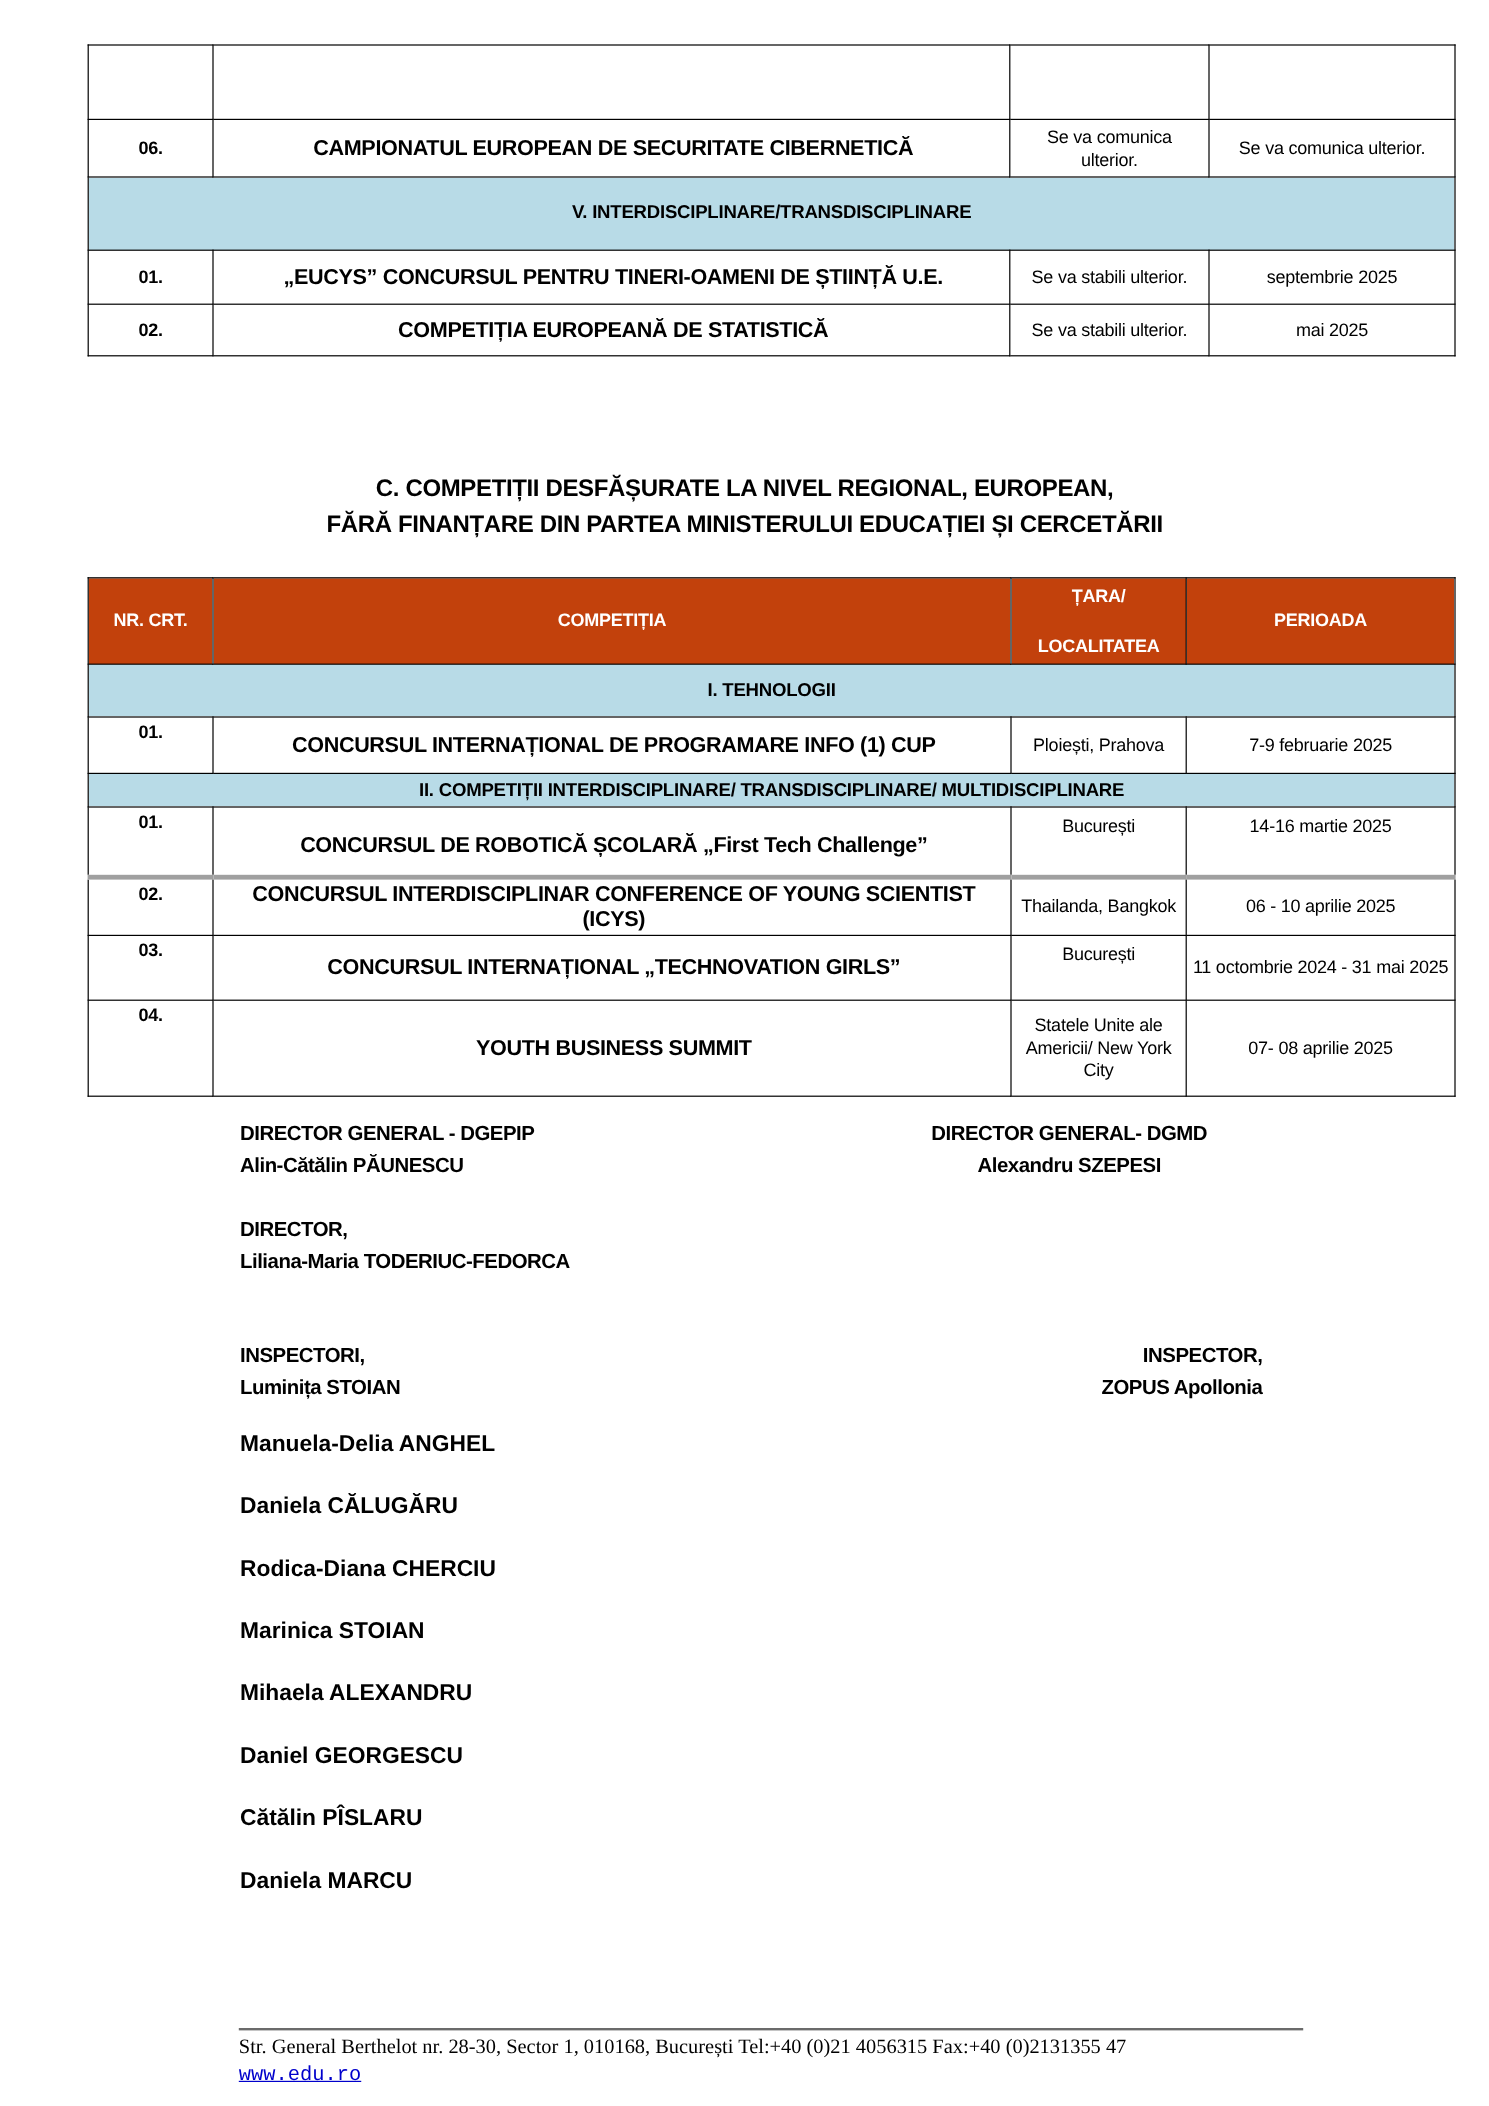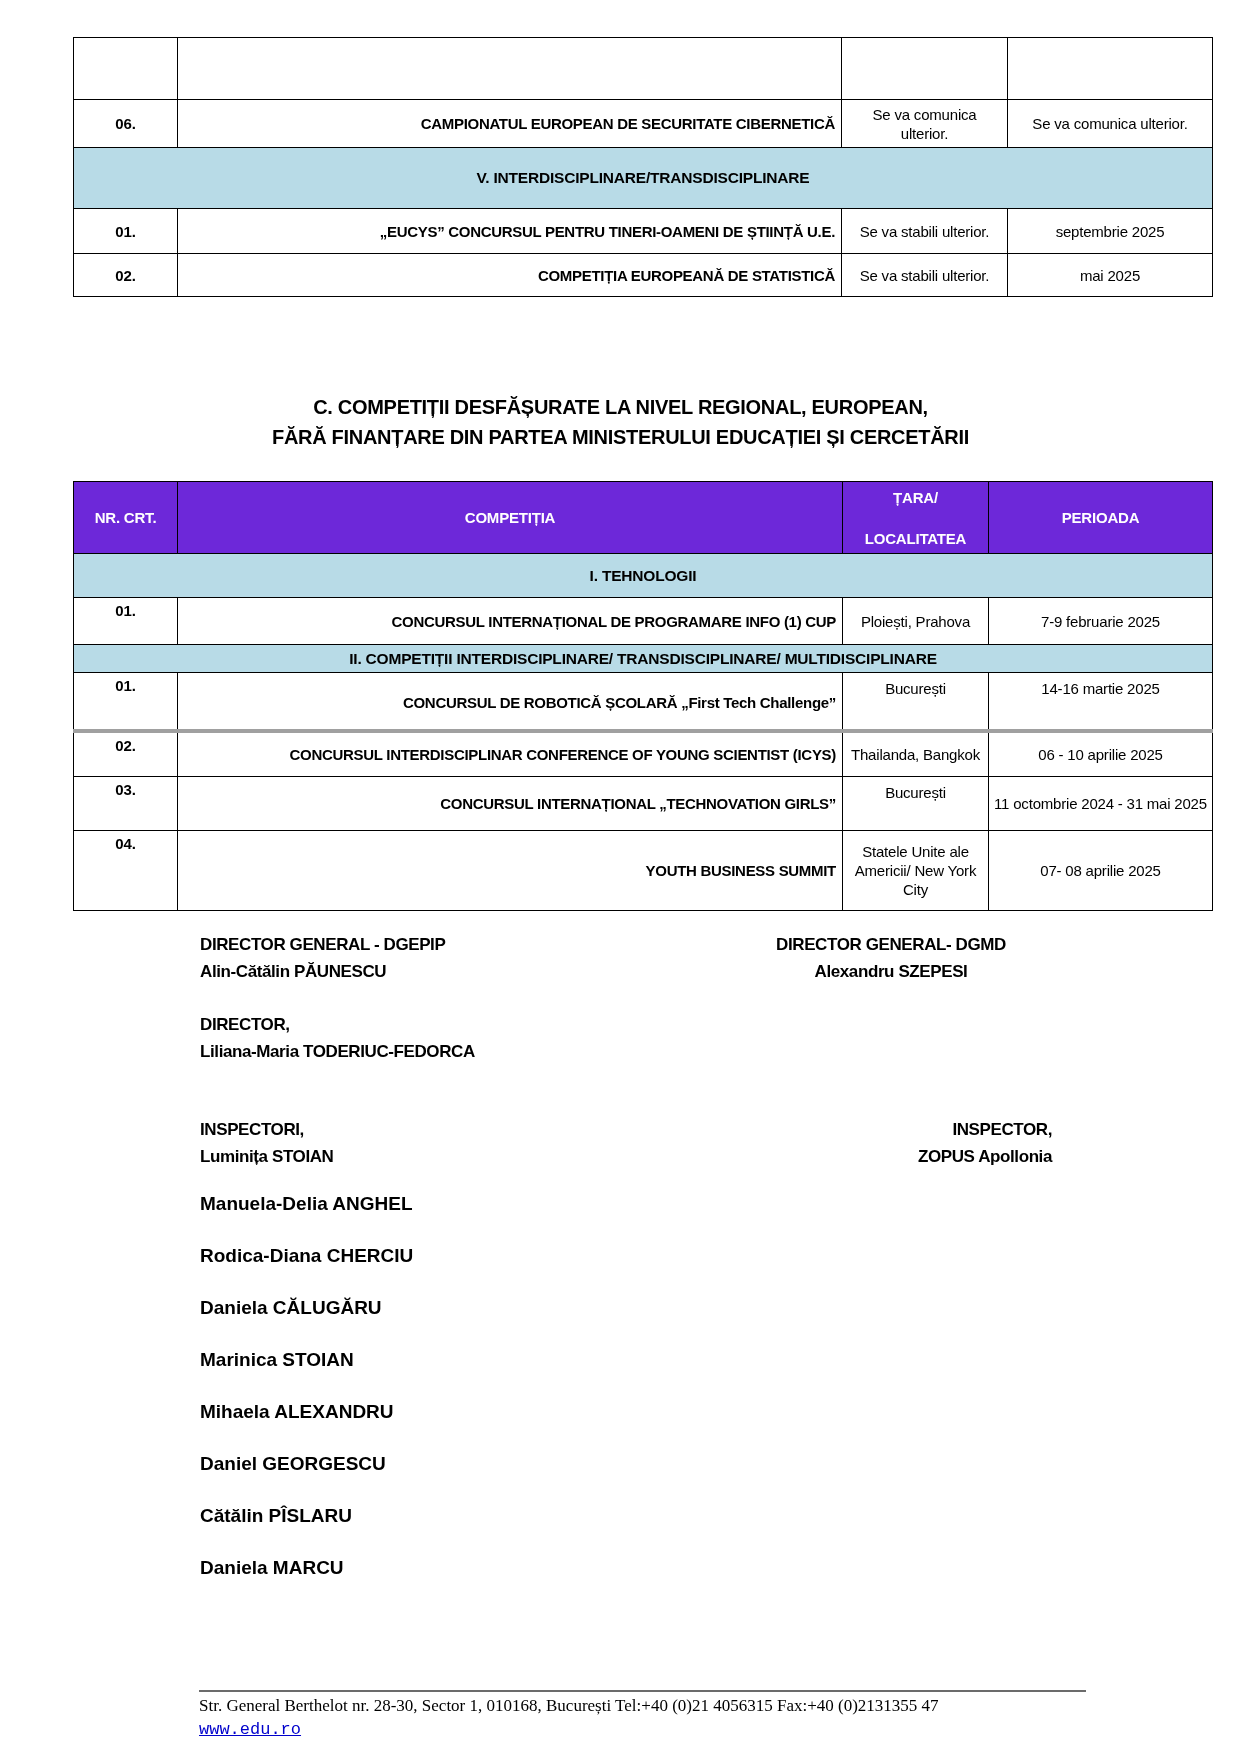--- a/index.html
+++ b/index.html
@@ -19,7 +19,7 @@
   #main-table { top:481px; }
 
   .cell-num  { font-weight:700; font-size:15px; text-align:center; letter-spacing:-0.2px; }
-  .cell-name { font-weight:700; font-size:15px; text-align:right; padding:2px 6px 2px 9px; letter-spacing:-0.3px; }
+  .cell-name { font-weight:700; font-size:18px; text-align:center; padding:2px 6px 2px 9px; letter-spacing:-0.3px; }
   .cell-info { font-size:15px; text-align:center; letter-spacing:-0.2px; line-height:19px; padding:2px 5px; }
   .band {
     background:#b8dbe7; font-weight:700; font-size:15.5px; text-align:center;

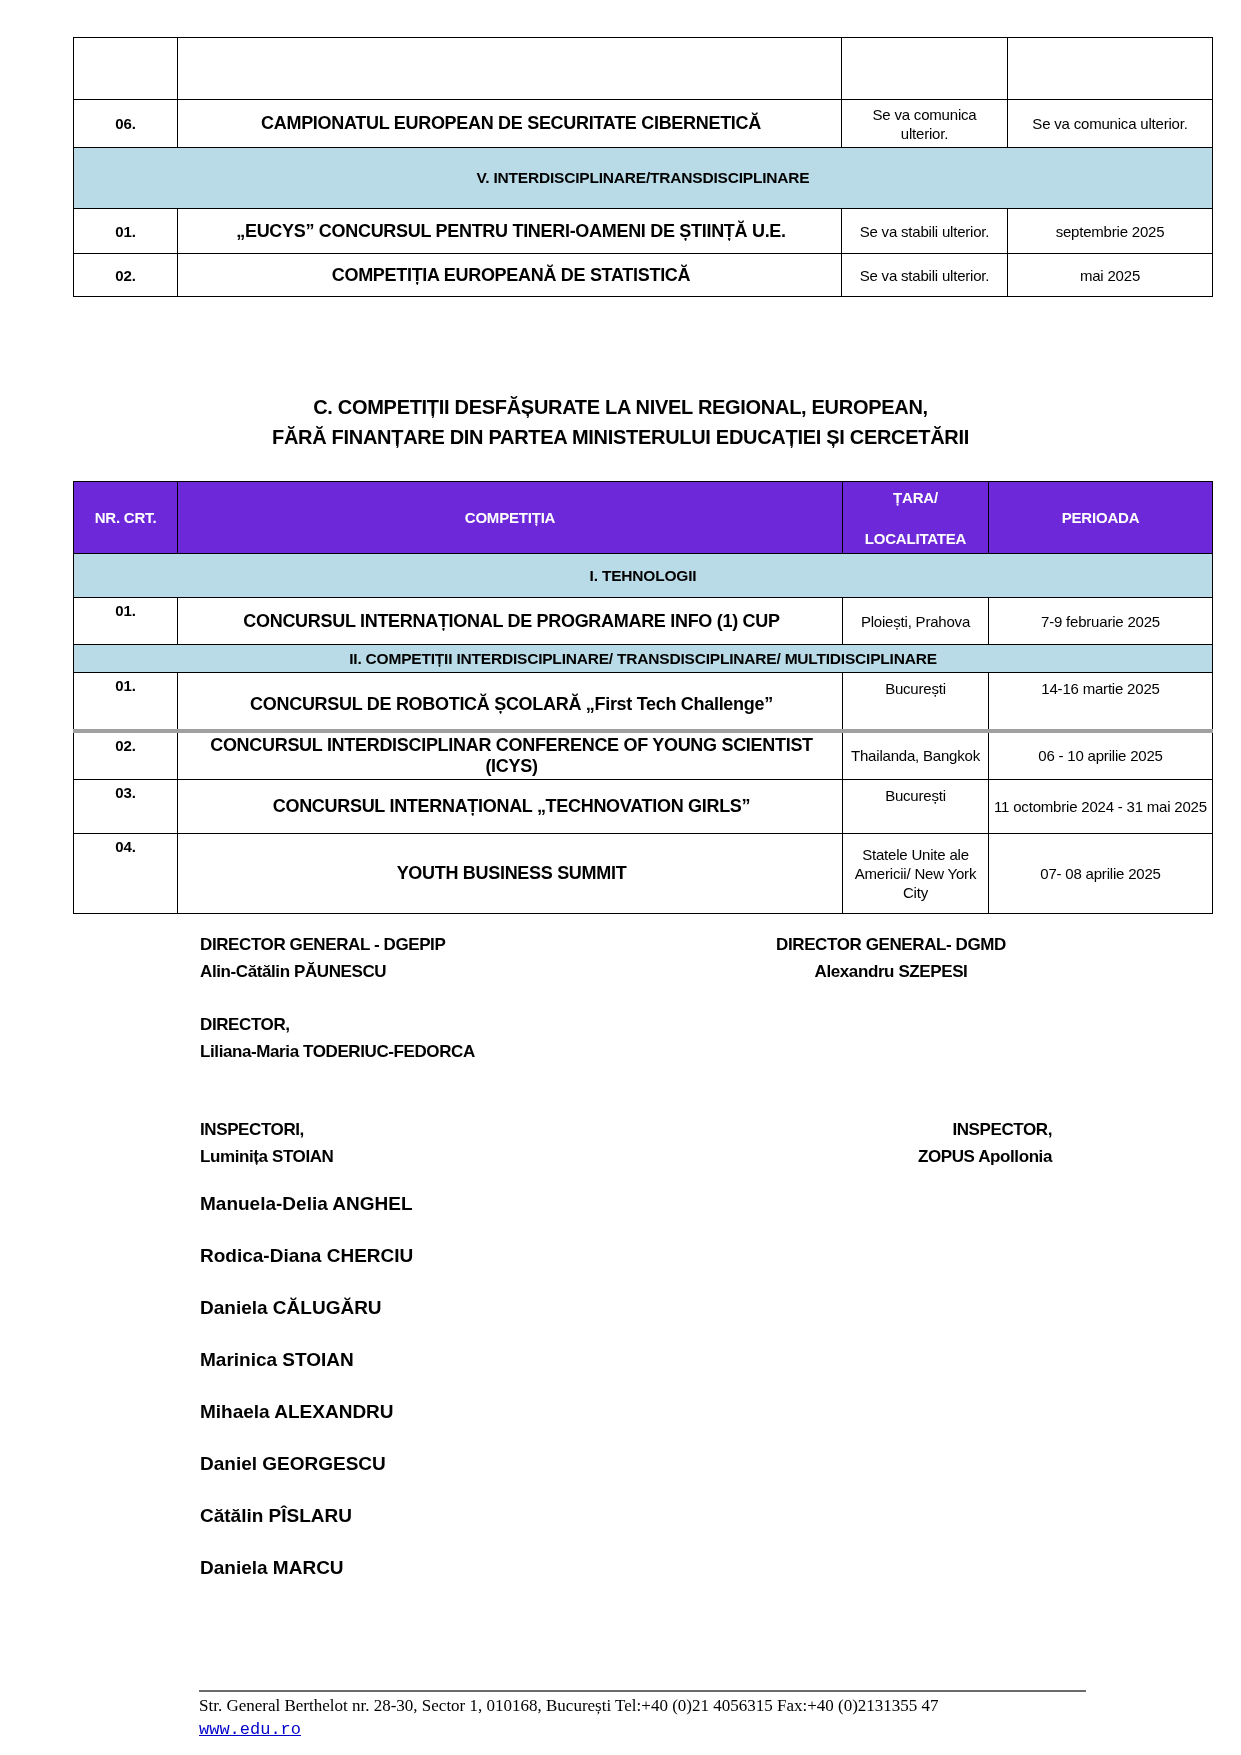--- a/index.html
+++ b/index.html
@@ -26,7 +26,7 @@
     letter-spacing:-0.2px;
   }
   .thead td {
-    background:#6d28d9; color:#ffffff; font-weight:700; font-size:15px;
+    background:#c2410c; color:#ffffff; font-weight:700; font-size:15px;
     text-align:center; letter-spacing:-0.2px;
   }
   .country-head { display:flex; flex-direction:column; justify-content:space-between; height:58px; padding:4px 0; }

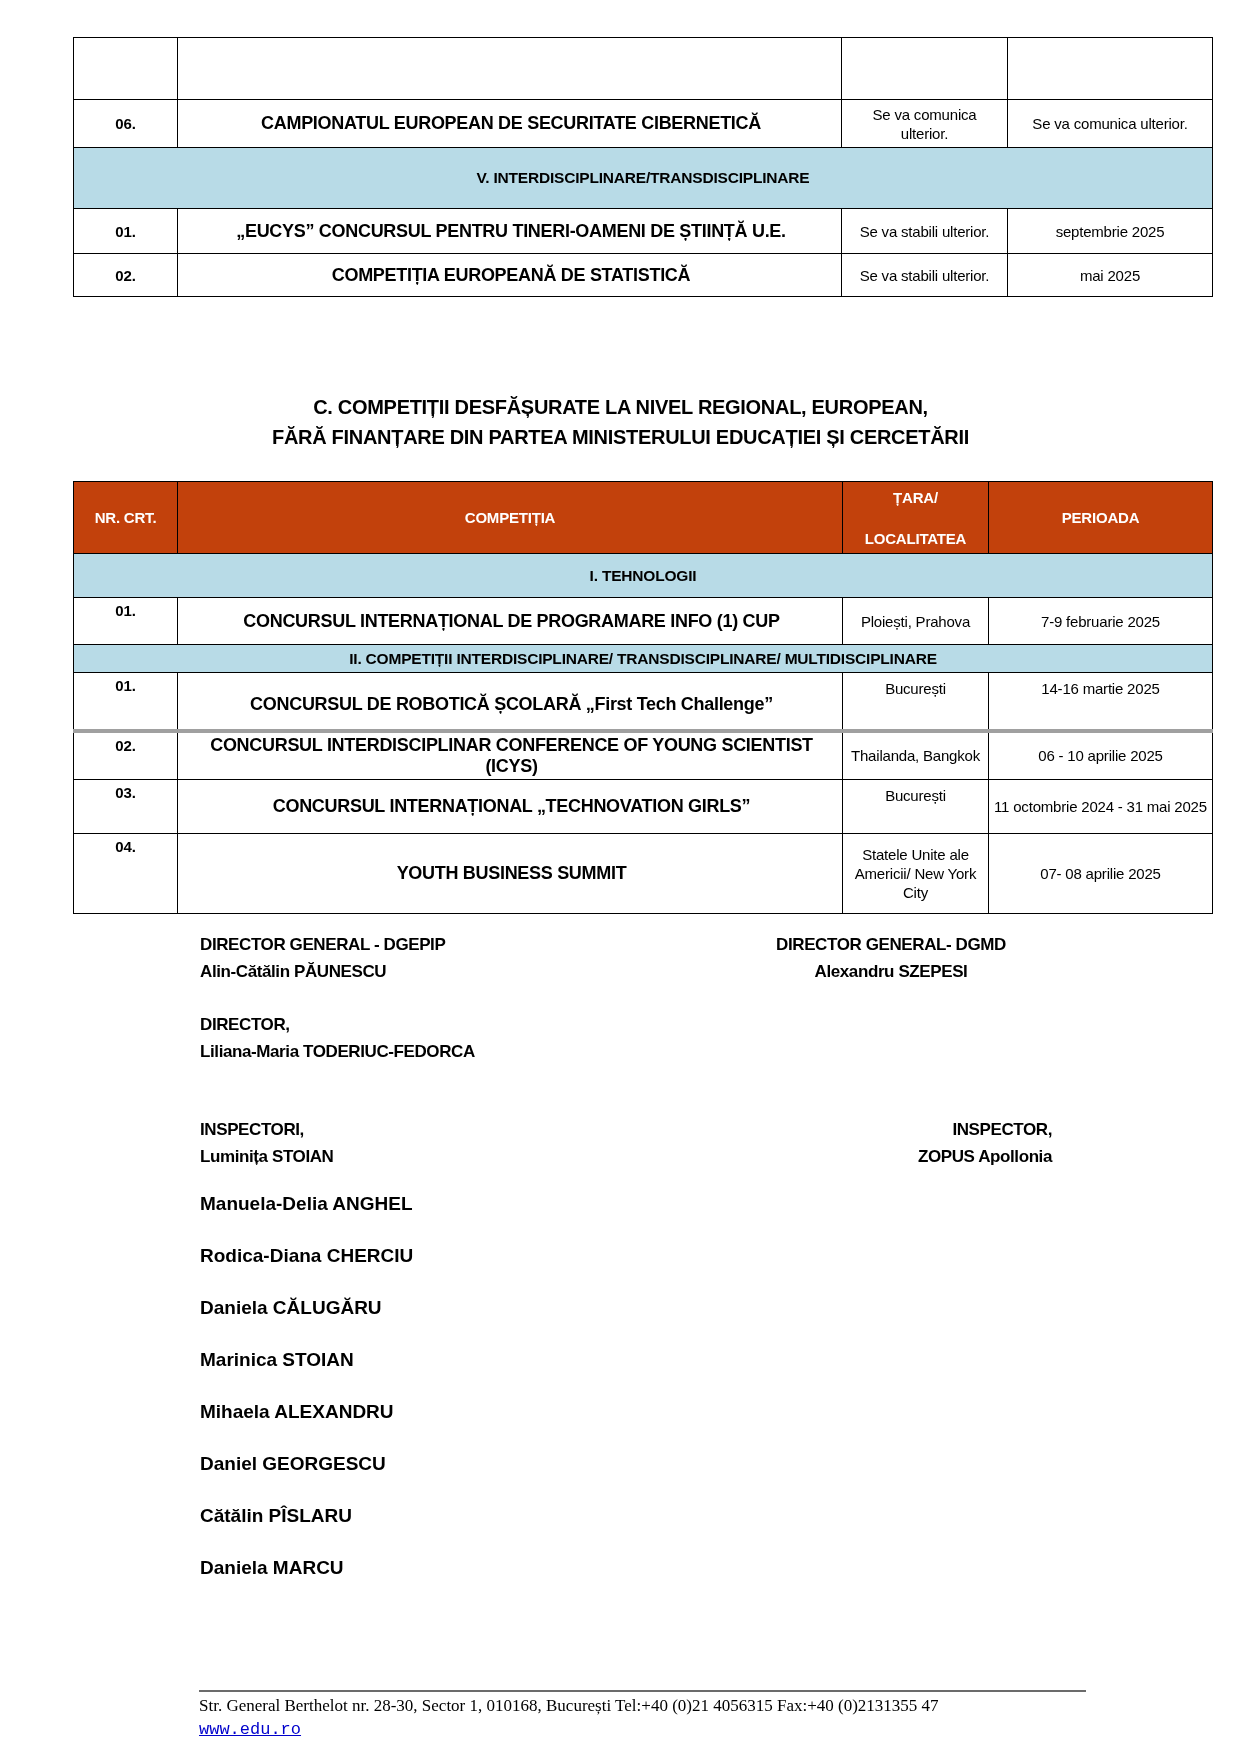--- a/index.html
+++ b/index.html
@@ -197,8 +197,8 @@
 
 <div id="names-list">
   <div class="sig-name">Manuela-Delia ANGHEL</div>
+  <div class="sig-name">Daniela CĂLUGĂRU</div>
   <div class="sig-name">Rodica-Diana CHERCIU</div>
-  <div class="sig-name">Daniela CĂLUGĂRU</div>
   <div class="sig-name">Marinica STOIAN</div>
   <div class="sig-name">Mihaela ALEXANDRU</div>
   <div class="sig-name">Daniel GEORGESCU</div>

